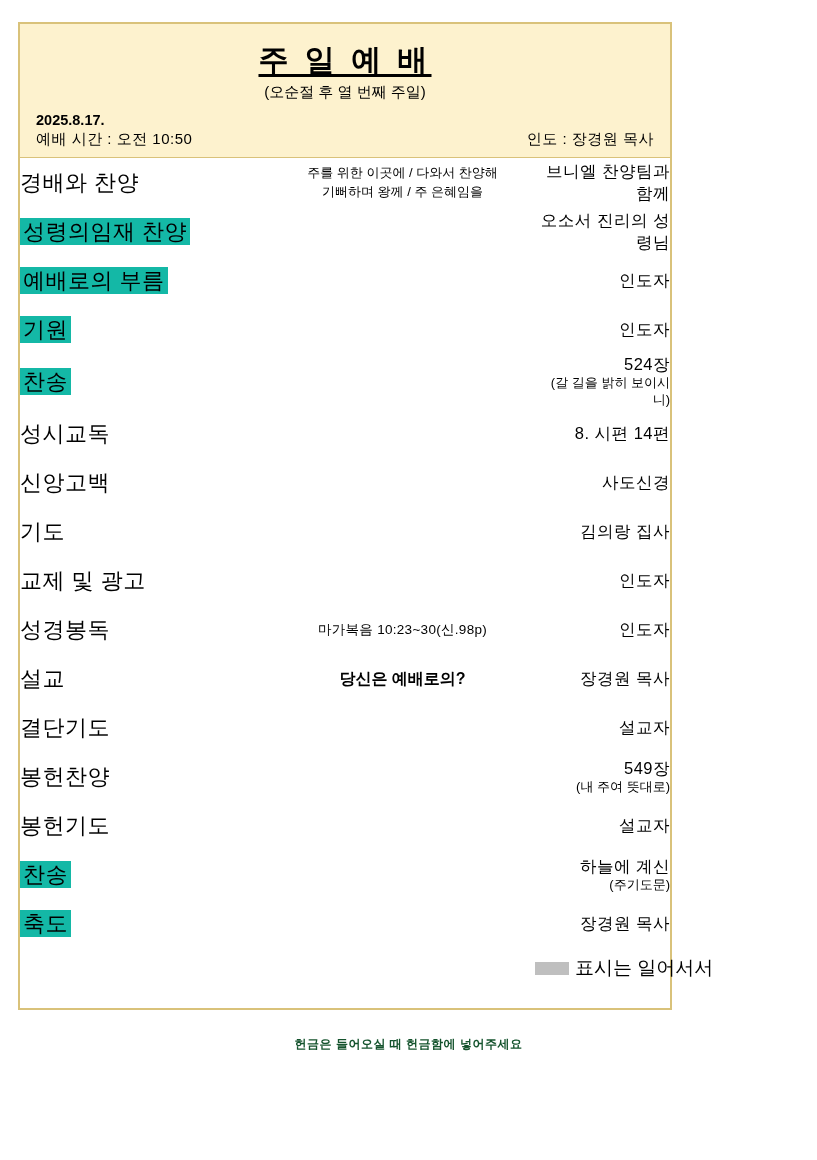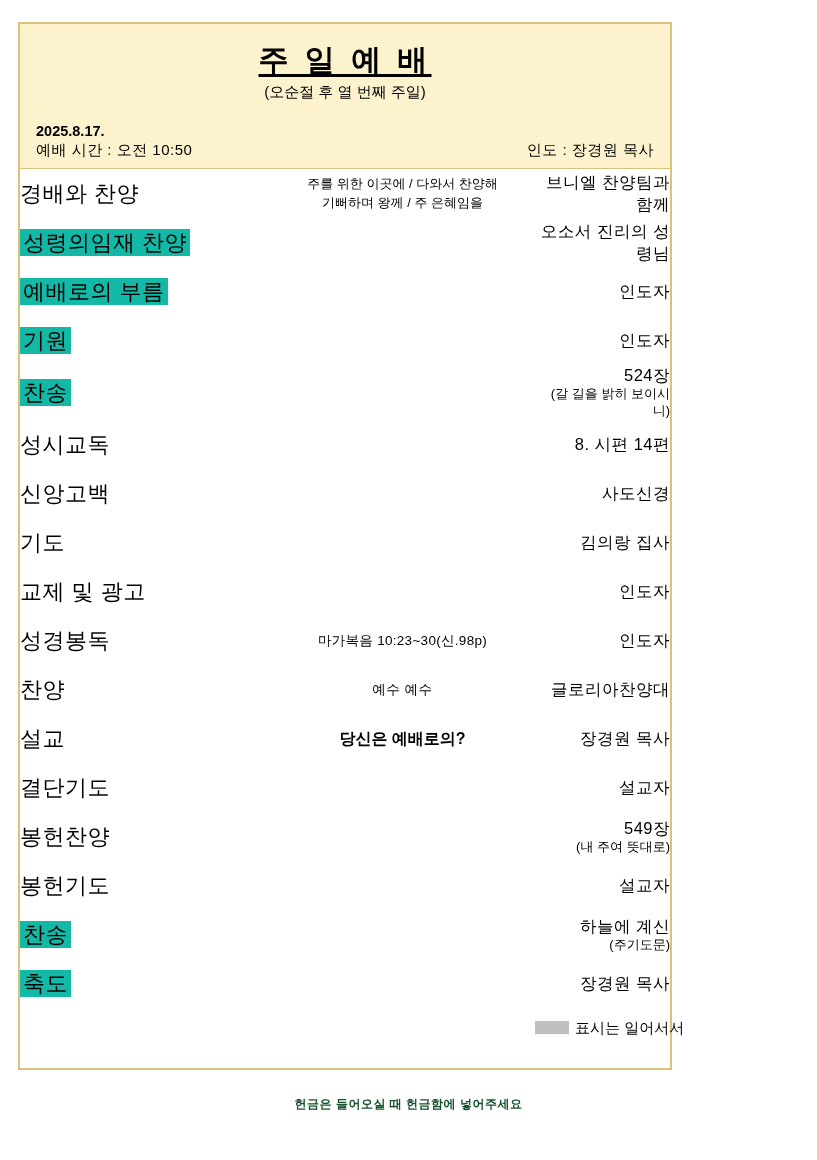--- a/index.html
+++ b/index.html
@@ -47,7 +47,7 @@
   .subtitle {
     text-align: center;
     font-size: 15px;
-    margin: 0 0 21px 0;
+    margin: 0 0 10px 0;
   }
   .datebar {
     font-size: 14.5px;

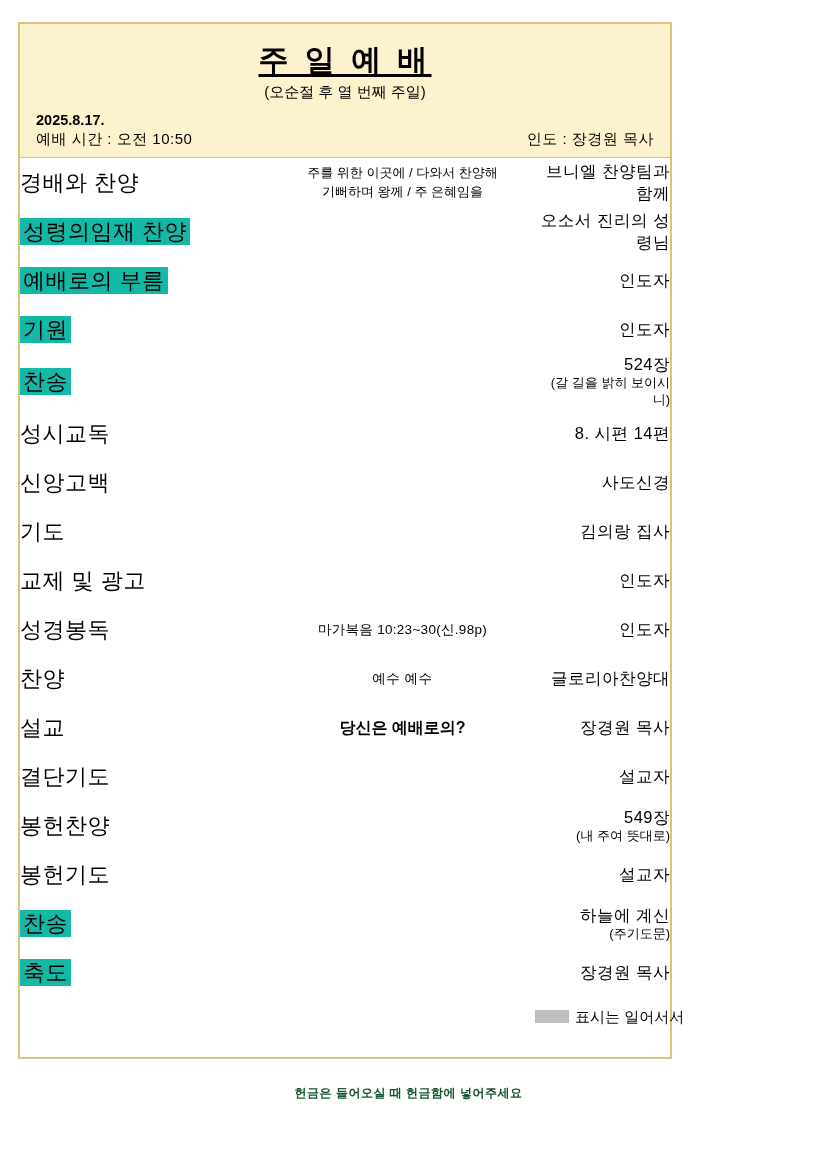--- a/index.html
+++ b/index.html
@@ -278,17 +278,6 @@
           </td>
         </tr>
 
-        <tr class="row">
-          <td class="c-item">
-            <span>찬양</span>
-          </td>
-          <td class="c-mid mid-praise">
-            <span>예수  예수</span>
-          </td>
-          <td class="c-who">
-            <span class="who-main">글로리아찬양대</span>
-          </td>
-        </tr>
 
         <tr class="row">
           <td class="c-item">

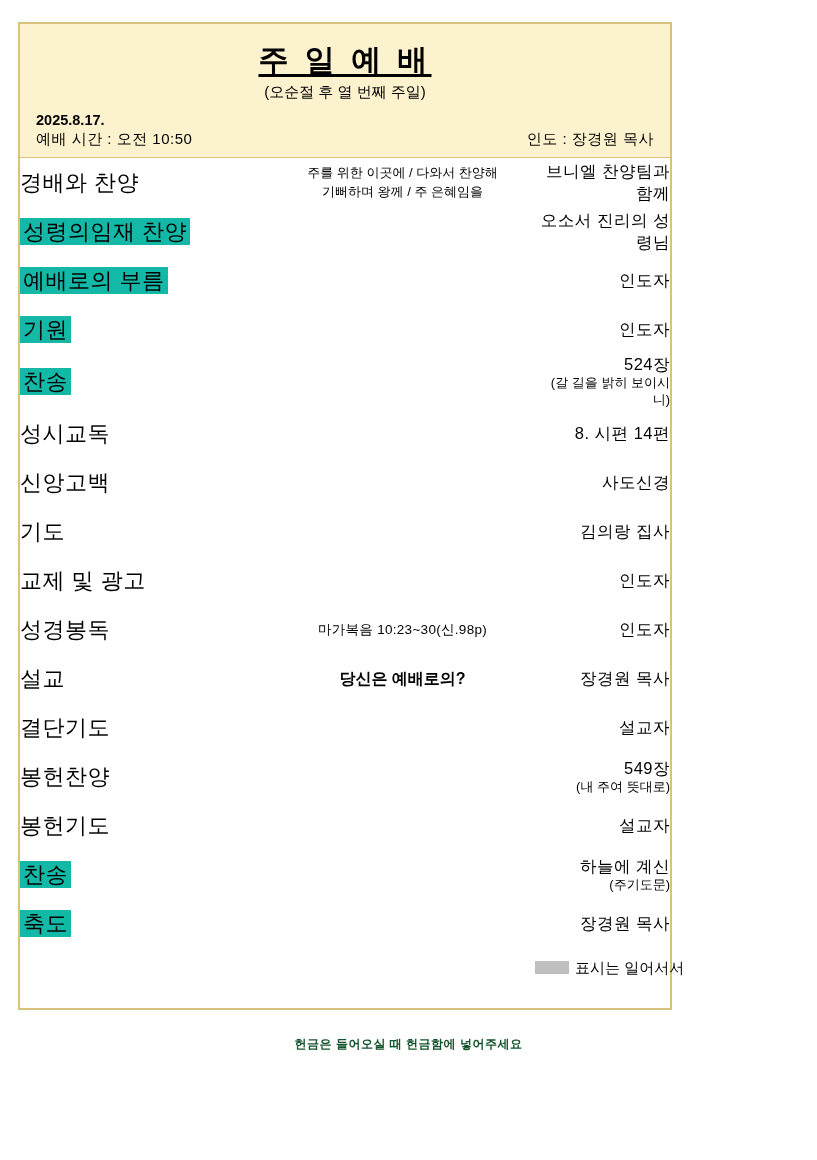--- a/index.html
+++ b/index.html
@@ -114,7 +114,7 @@
   td.note-cell {
     text-align: right;
     padding-right: 14px;
-    font-size: 15px;
+    font-size: 19px;
     white-space: nowrap;
   }
   .swatch {

